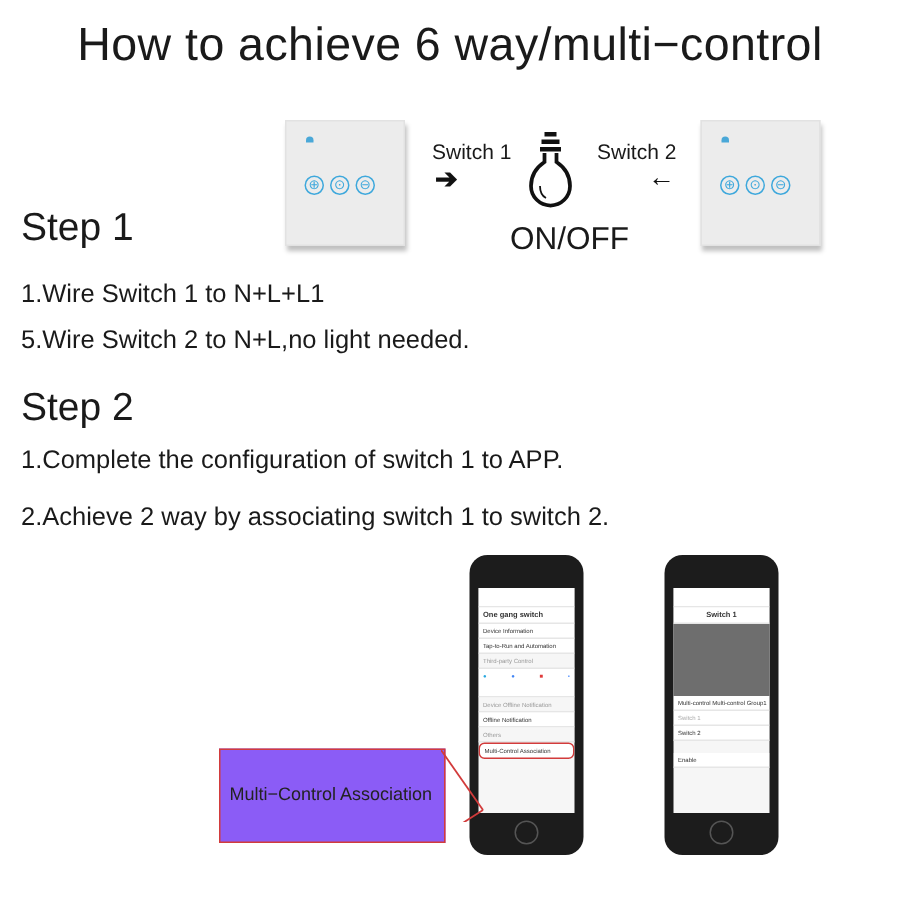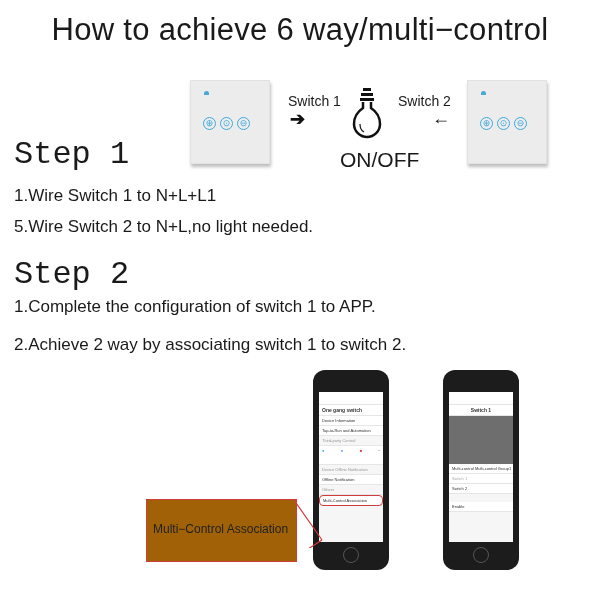--- a/index.html
+++ b/index.html
@@ -6,7 +6,7 @@
   body { width:600px; height:600px; position:relative; overflow:hidden; font-family:"Liberation Sans", sans-serif; color:#111; }
   .abs { position:absolute; }
   .title { left:0; top:12px; width:600px; text-align:center; font-size:31px; letter-spacing:0.3px; color:#1a1a1a; }
-  .step-h { font-size:32px; color:#1a1a1a;font-family:Liberation Mono, monospace; }
+  .step-h { font-size:26px; color:#1a1a1a; }
   .line { font-size:17px; color:#1a1a1a; white-space:nowrap; }
   .panel { width:78px; height:82px; background:#ececec; box-shadow: 1px 3px 3px rgba(0,0,0,0.25); border:1px solid #e2e2e2; }
   .wifi { position:absolute; left:13px; top:10px; width:5px; height:4px; background:#4aa8d8; border-radius:3px 3px 0 0; }

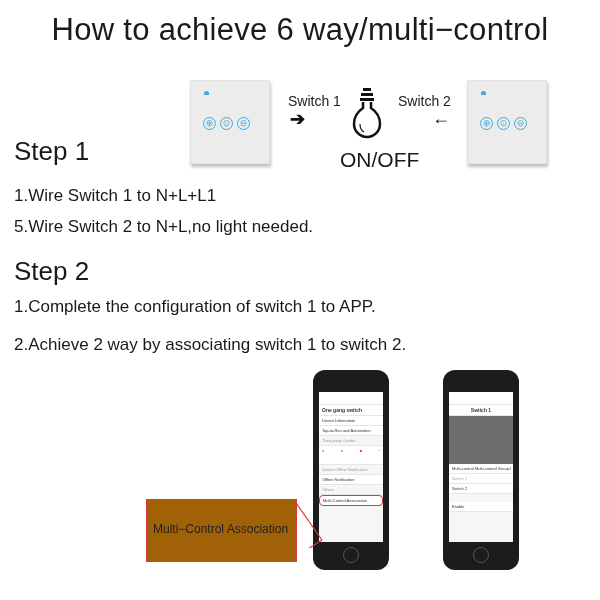--- a/index.html
+++ b/index.html
@@ -18,7 +18,7 @@
   .screen { position:absolute; left:6px; top:22px; width:64px; height:150px; background:#f6f6f6; overflow:hidden; }
   .home { position:absolute; left:30px; bottom:7px; width:14px; height:14px; border-radius:50%; border:1.5px solid #555; }
   .tiny { font-size:4px; color:#333; padding:2px 3px; border-bottom:1px solid #e6e6e6; background:#fff; white-space:nowrap; }
-  .callout { left:146px; top:499px; width:149px; height:61px; border:1.5px solid #d23b3b; background:#a16207; }
+  .callout { left:146px; top:499px; width:149px; height:61px; border:1.5px solid #d23b3b; background:#8b5cf6; }
   .callout span { position:absolute; left:6px; top:22px; font-size:12px; color:#222; white-space:nowrap; }
 </style>
 </head>

